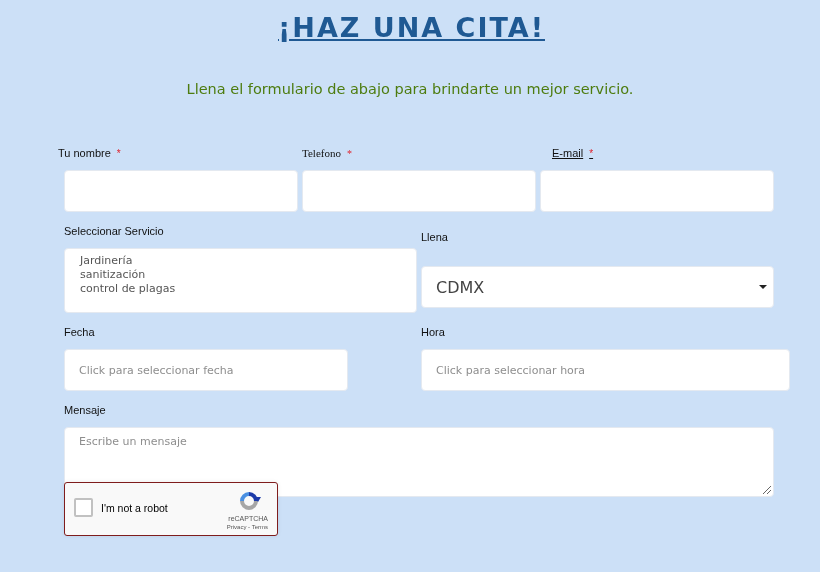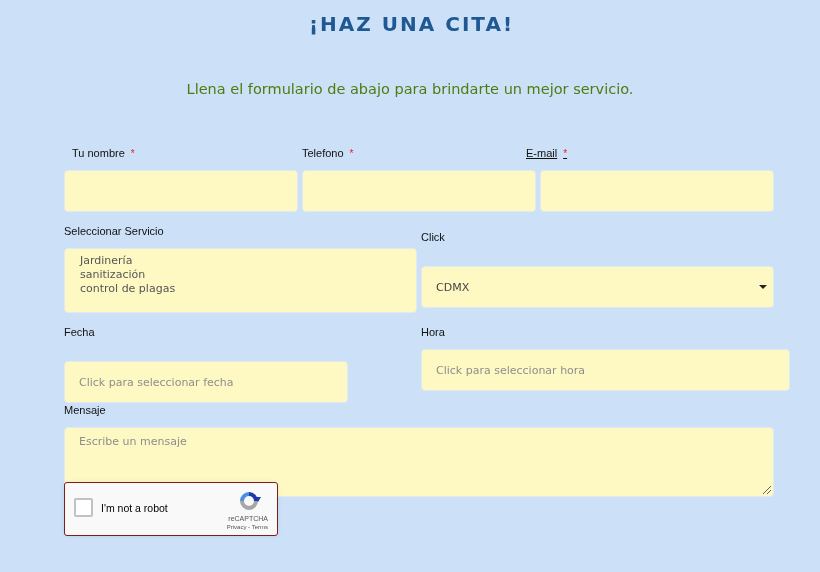--- a/index.html
+++ b/index.html
@@ -13,8 +13,9 @@
     position: absolute; left: 3px; right: 0; top: 12px;
     text-align: center;
     font-family: "DejaVu Sans", sans-serif;
-    font-weight: bold; font-size: 20px; letter-spacing: 2px;
+    font-weight: bold; font-size: 27px; letter-spacing: 2px;
     color: #1f5993;
+    text-decoration: underline;
   }
   .subtitle {
     position: absolute; left: 0; right: 0; top: 81px;

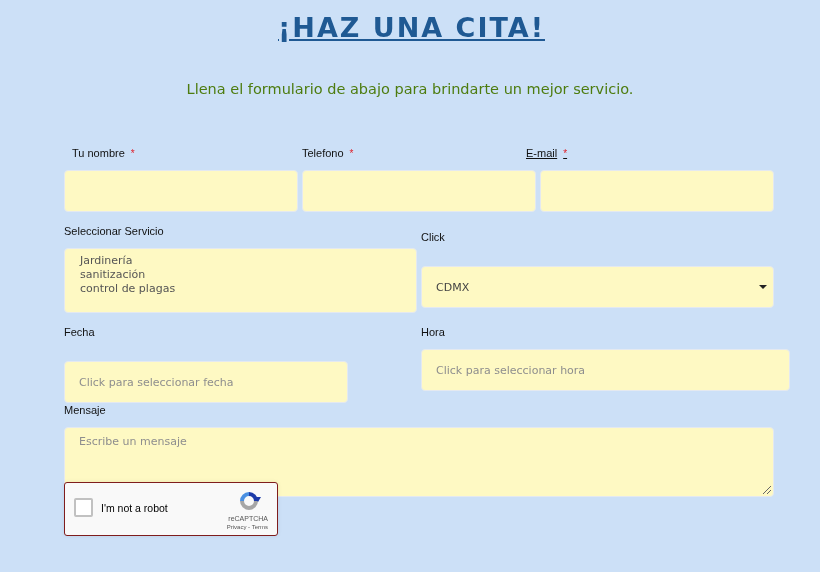--- a/index.html
+++ b/index.html
@@ -92,7 +92,7 @@
 <div class="title">¡HAZ UNA CITA!</div>
 <div class="subtitle">Llena el formulario de abajo para brindarte un mejor servicio.</div>
 
-<div class="label" style="left:72px; top:147px;">
+<div class="label" style="left:58px; top:147px;">
   <span>Tu nombre</span><span class="req">*</span>
 </div>
 <div class="field" style="left:64px; top:170px; width:234px; height:42px;"></div>

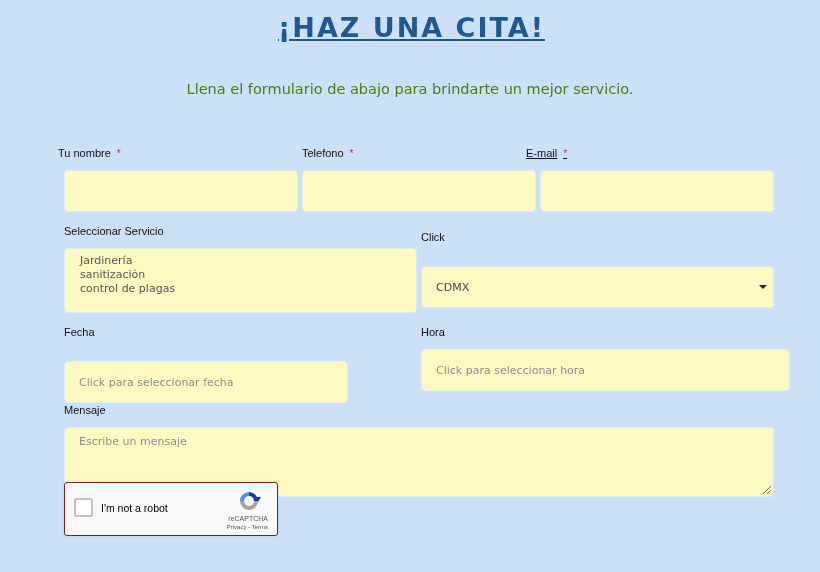--- a/index.html
+++ b/index.html
@@ -97,7 +97,7 @@
 </div>
 <div class="field" style="left:64px; top:170px; width:234px; height:42px;"></div>
 
-<div class="label" style="left:302px; top:147px;">
+<div class="label" style="left:302px; top:147px;font-family:Liberation Serif, serif;">
   <span>Telefono</span><span class="req">*</span>
 </div>
 <div class="field" style="left:302px; top:170px; width:234px; height:42px;"></div>

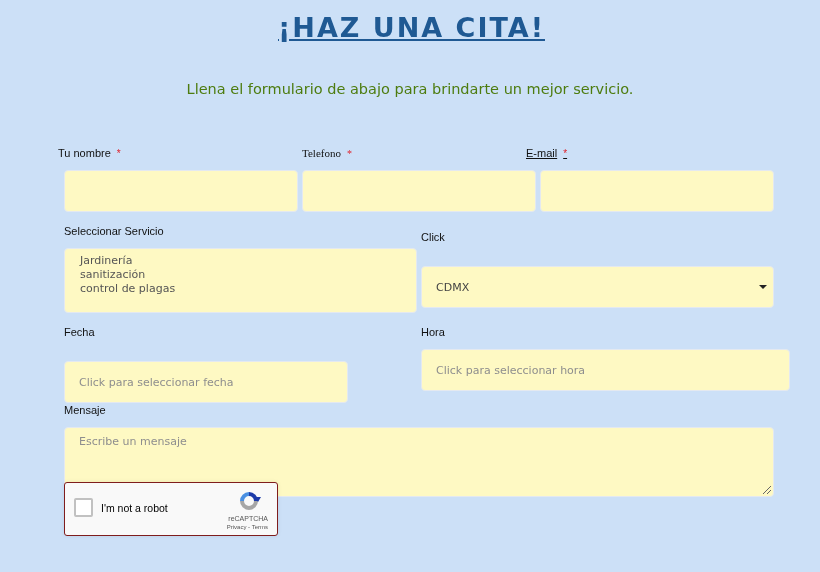--- a/index.html
+++ b/index.html
@@ -102,7 +102,7 @@
 </div>
 <div class="field" style="left:302px; top:170px; width:234px; height:42px;"></div>
 
-<div class="label" style="left:526px; top:147px;text-decoration:underline;">
+<div class="label" style="left:552px; top:147px;text-decoration:underline;">
   <span>E-mail</span><span class="req">*</span>
 </div>
 <div class="field" style="left:540px; top:170px; width:234px; height:42px;"></div>

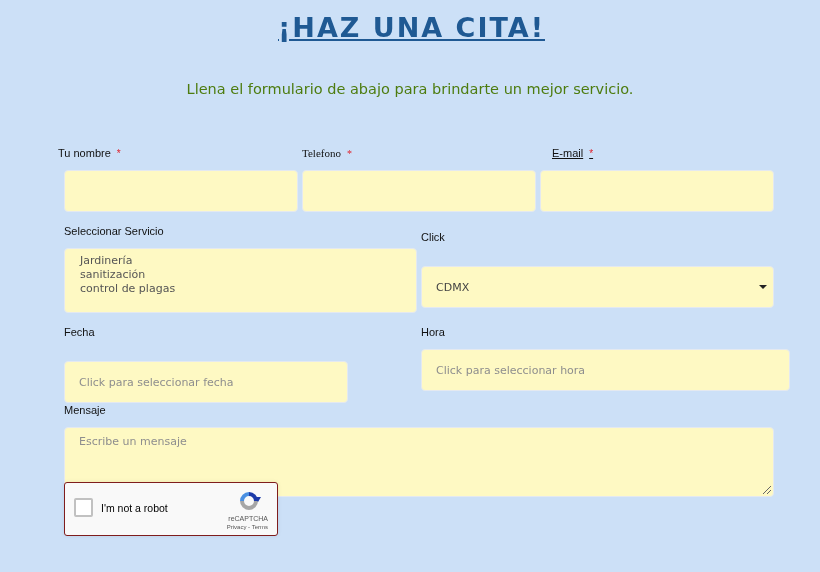--- a/index.html
+++ b/index.html
@@ -114,7 +114,7 @@
   <div class="opt">control de plagas</div>
 </div>
 
-<div class="label" style="left:421px; top:231px;">Click</div>
+<div class="label" style="left:421px; top:231px;">Llena</div>
 <div class="field" style="left:421px; top:266px; width:353px; height:42px;">
   <span class="select-value">CDMX</span>
   <span class="caret"></span>

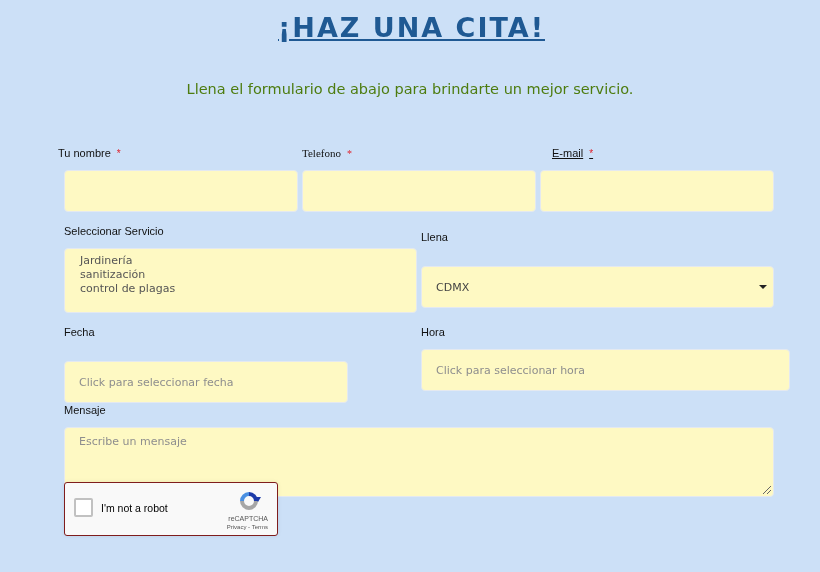--- a/index.html
+++ b/index.html
@@ -28,7 +28,7 @@
   }
   .label .req { color: #e0202a; margin-left: 6px; font-size: 10px; }
   .field {
-    position: absolute; background: #fef9c3;
+    position: absolute; background: #ffffff;
     border-radius: 4px; border: 1px solid #e4e9f0;
     box-sizing: border-box;
   }

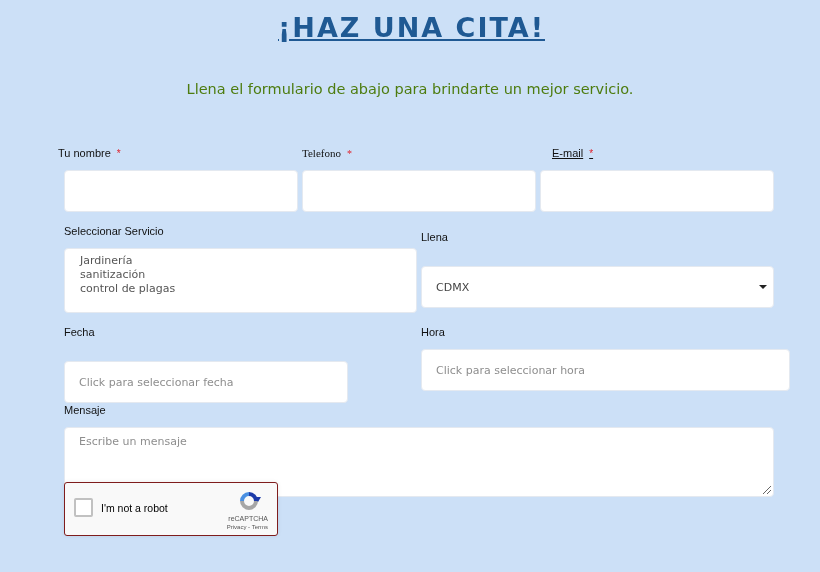--- a/index.html
+++ b/index.html
@@ -47,7 +47,7 @@
   .select-value {
     position: absolute; left: 14px; top: 50%; transform: translateY(-50%);
     font-family: "DejaVu Sans", sans-serif;
-    font-size: 11px; color: #444;
+    font-size: 16px; color: #444;
   }
   .caret {
     position: absolute; right: 6px; top: 50%; margin-top: -2px;

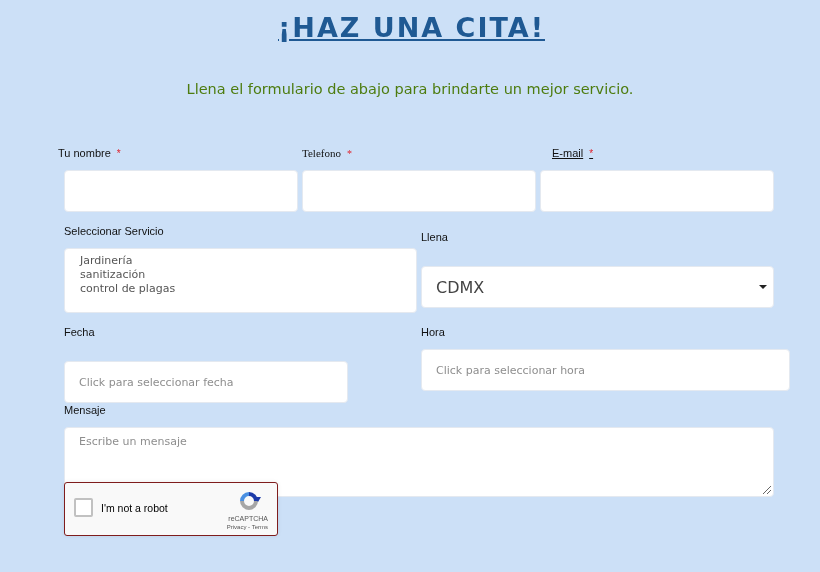--- a/index.html
+++ b/index.html
@@ -121,7 +121,7 @@
 </div>
 
 <div class="label" style="left:64px; top:326px;">Fecha</div>
-<div class="field" style="left:64px; top:349px; width:284px; height:42px;margin-top:12px;">
+<div class="field" style="left:64px; top:349px; width:284px; height:42px;">
   <span class="placeholder">Click para seleccionar fecha</span>
 </div>
 

